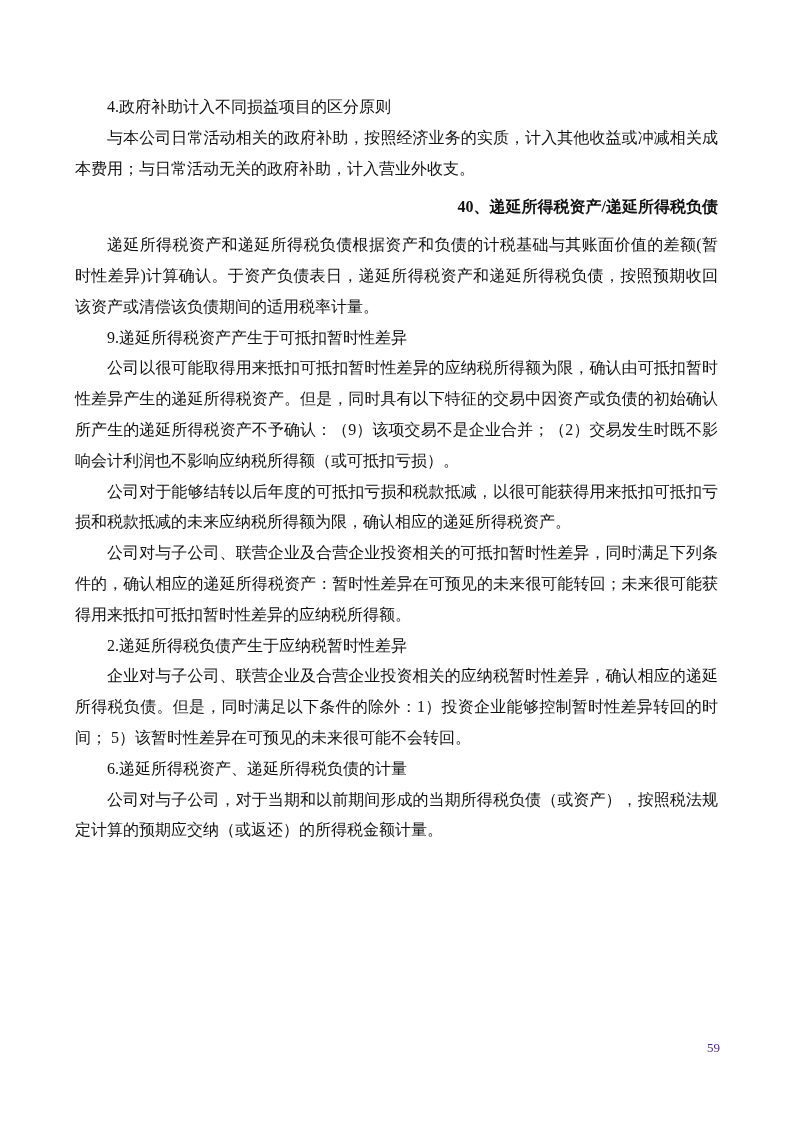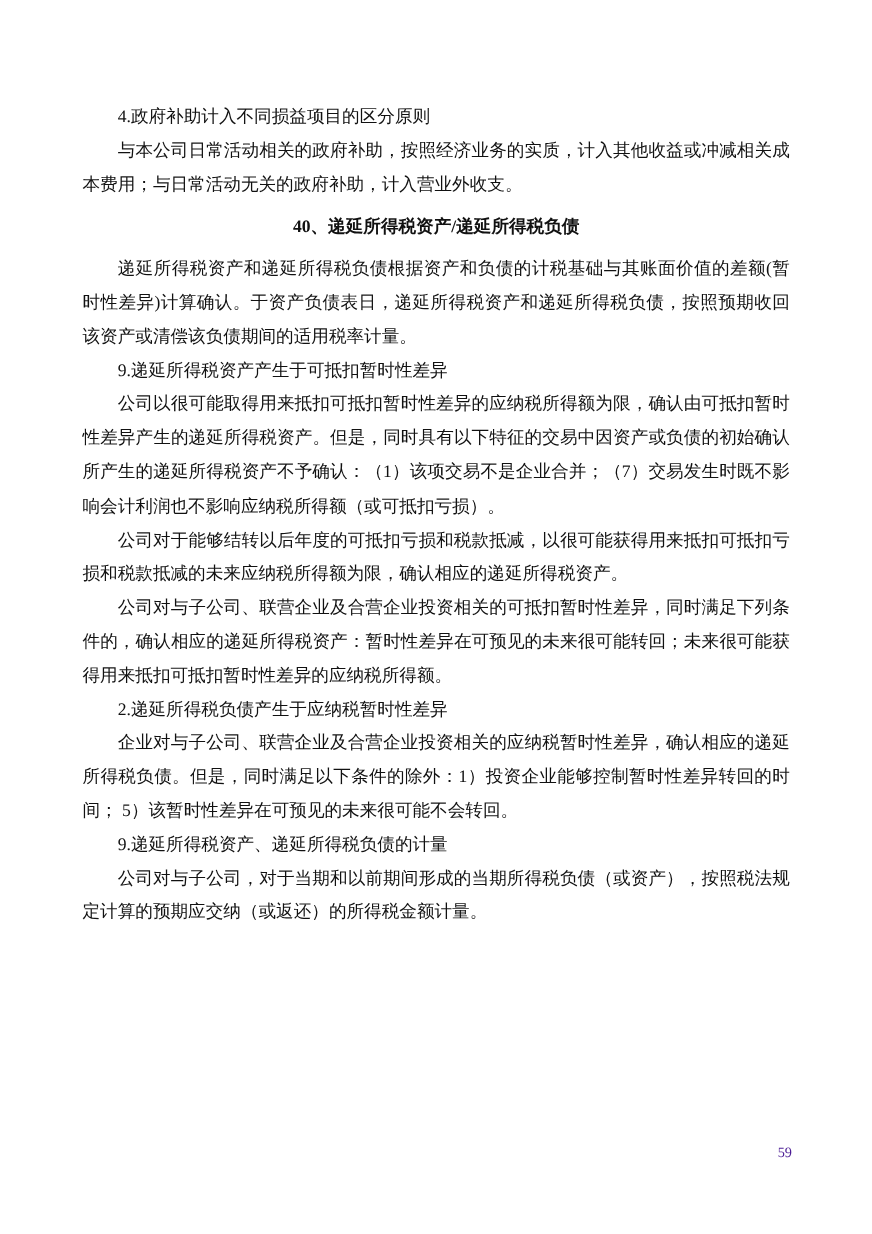--- a/index.html
+++ b/index.html
@@ -38,7 +38,7 @@
   .block.heading {
     font-weight: bold;
     text-indent: 0;
-    text-align: center;
+    text-align: right;
     margin: 8px 0 7px 0;
   }
   .page-number {

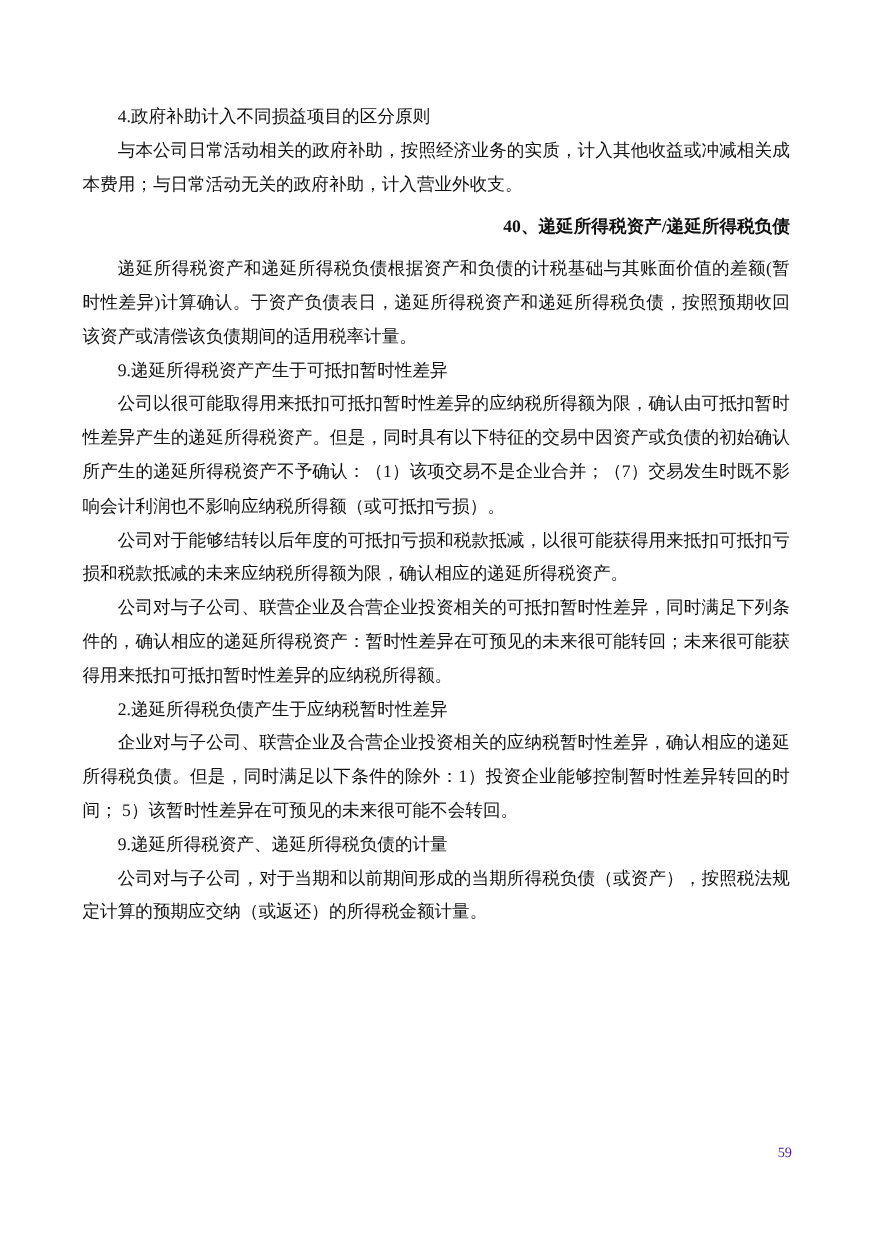--- a/index.html
+++ b/index.html
@@ -59,7 +59,7 @@
     <p class="block heading">40、递延所得税资产/递延所得税负债</p>
     <p class="block body">递延所得税资产和递延所得税负债根据资产和负债的计税基础与其账面价值的差额(暂时性差异)计算确认。于资产负债表日，递延所得税资产和递延所得税负债，按照预期收回该资产或清偿该负债期间的适用税率计量。</p>
     <p class="block item">9.递延所得税资产产生于可抵扣暂时性差异</p>
-    <p class="block body">公司以很可能取得用来抵扣可抵扣暂时性差异的应纳税所得额为限，确认由可抵扣暂时性差异产生的递延所得税资产。但是，同时具有以下特征的交易中因资产或负债的初始确认所产生的递延所得税资产不予确认：（1）该项交易不是企业合并；（7）交易发生时既不影响会计利润也不影响应纳税所得额（或可抵扣亏损）。</p>
+    <p class="block body">公司以很可能取得用来抵扣可抵扣暂时性差异的应纳税所得额为限，确认由可抵扣暂时性差异产生的递延所得税资产。但是，同时具有以下特征的交易中因资产或负债的初始确认所产生的递延所得税资产不予确认：（9）该项交易不是企业合并；（2）交易发生时既不影响会计利润也不影响应纳税所得额（或可抵扣亏损）。</p>
     <p class="block body">公司对于能够结转以后年度的可抵扣亏损和税款抵减，以很可能获得用来抵扣可抵扣亏损和税款抵减的未来应纳税所得额为限，确认相应的递延所得税资产。</p>
     <p class="block body">公司对与子公司、联营企业及合营企业投资相关的可抵扣暂时性差异，同时满足下列条件的，确认相应的递延所得税资产：暂时性差异在可预见的未来很可能转回；未来很可能获得用来抵扣可抵扣暂时性差异的应纳税所得额。</p>
     <p class="block item">2.递延所得税负债产生于应纳税暂时性差异</p>

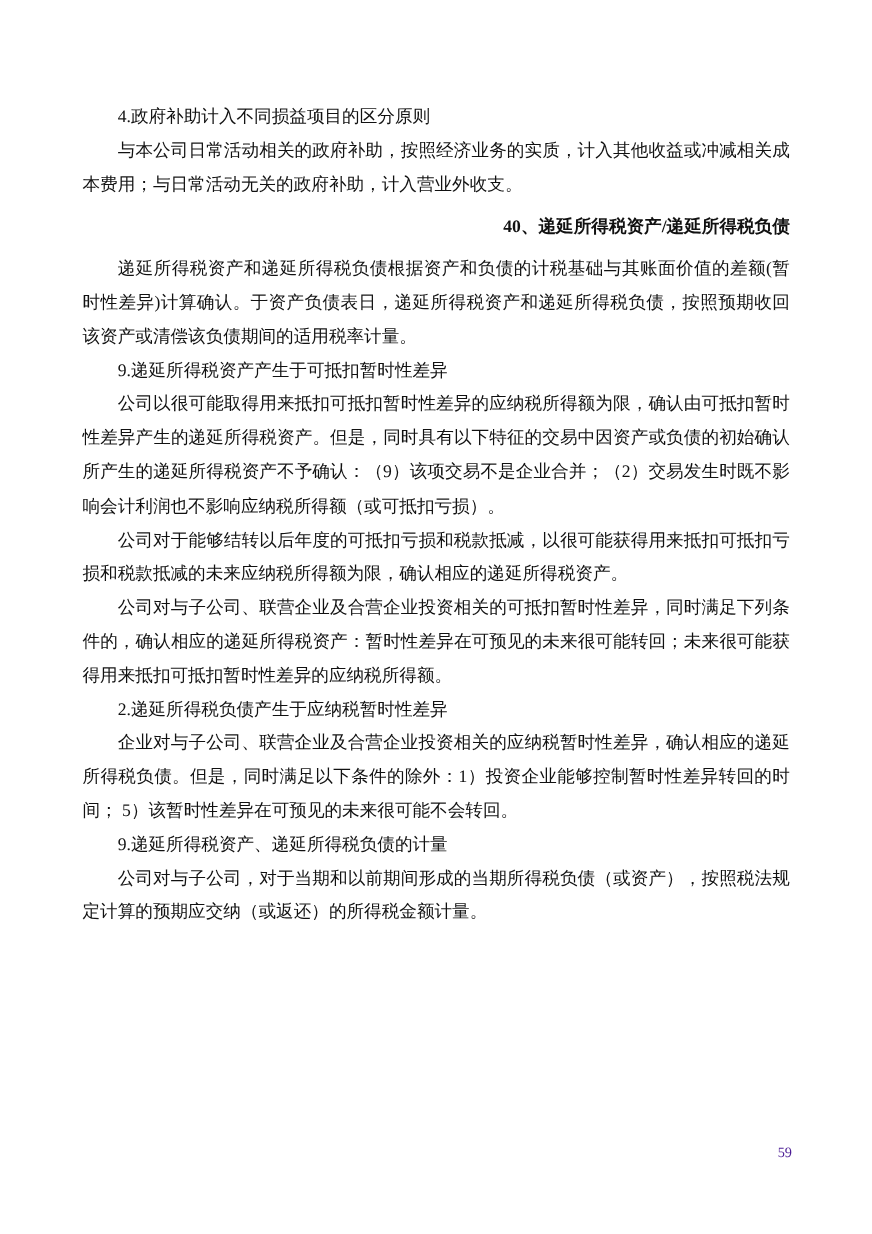--- a/index.html
+++ b/index.html
@@ -64,7 +64,7 @@
     <p class="block body">公司对与子公司、联营企业及合营企业投资相关的可抵扣暂时性差异，同时满足下列条件的，确认相应的递延所得税资产：暂时性差异在可预见的未来很可能转回；未来很可能获得用来抵扣可抵扣暂时性差异的应纳税所得额。</p>
     <p class="block item">2.递延所得税负债产生于应纳税暂时性差异</p>
     <p class="block body">企业对与子公司、联营企业及合营企业投资相关的应纳税暂时性差异，确认相应的递延所得税负债。但是，同时满足以下条件的除外：1）投资企业能够控制暂时性差异转回的时间； 5）该暂时性差异在可预见的未来很可能不会转回。</p>
-    <p class="block item">9.递延所得税资产、递延所得税负债的计量</p>
+    <p class="block item">6.递延所得税资产、递延所得税负债的计量</p>
     <p class="block body">公司对与子公司，对于当期和以前期间形成的当期所得税负债（或资产），按照税法规定计算的预期应交纳（或返还）的所得税金额计量。</p>
   </div>
   <div class="page-number">59</div>

